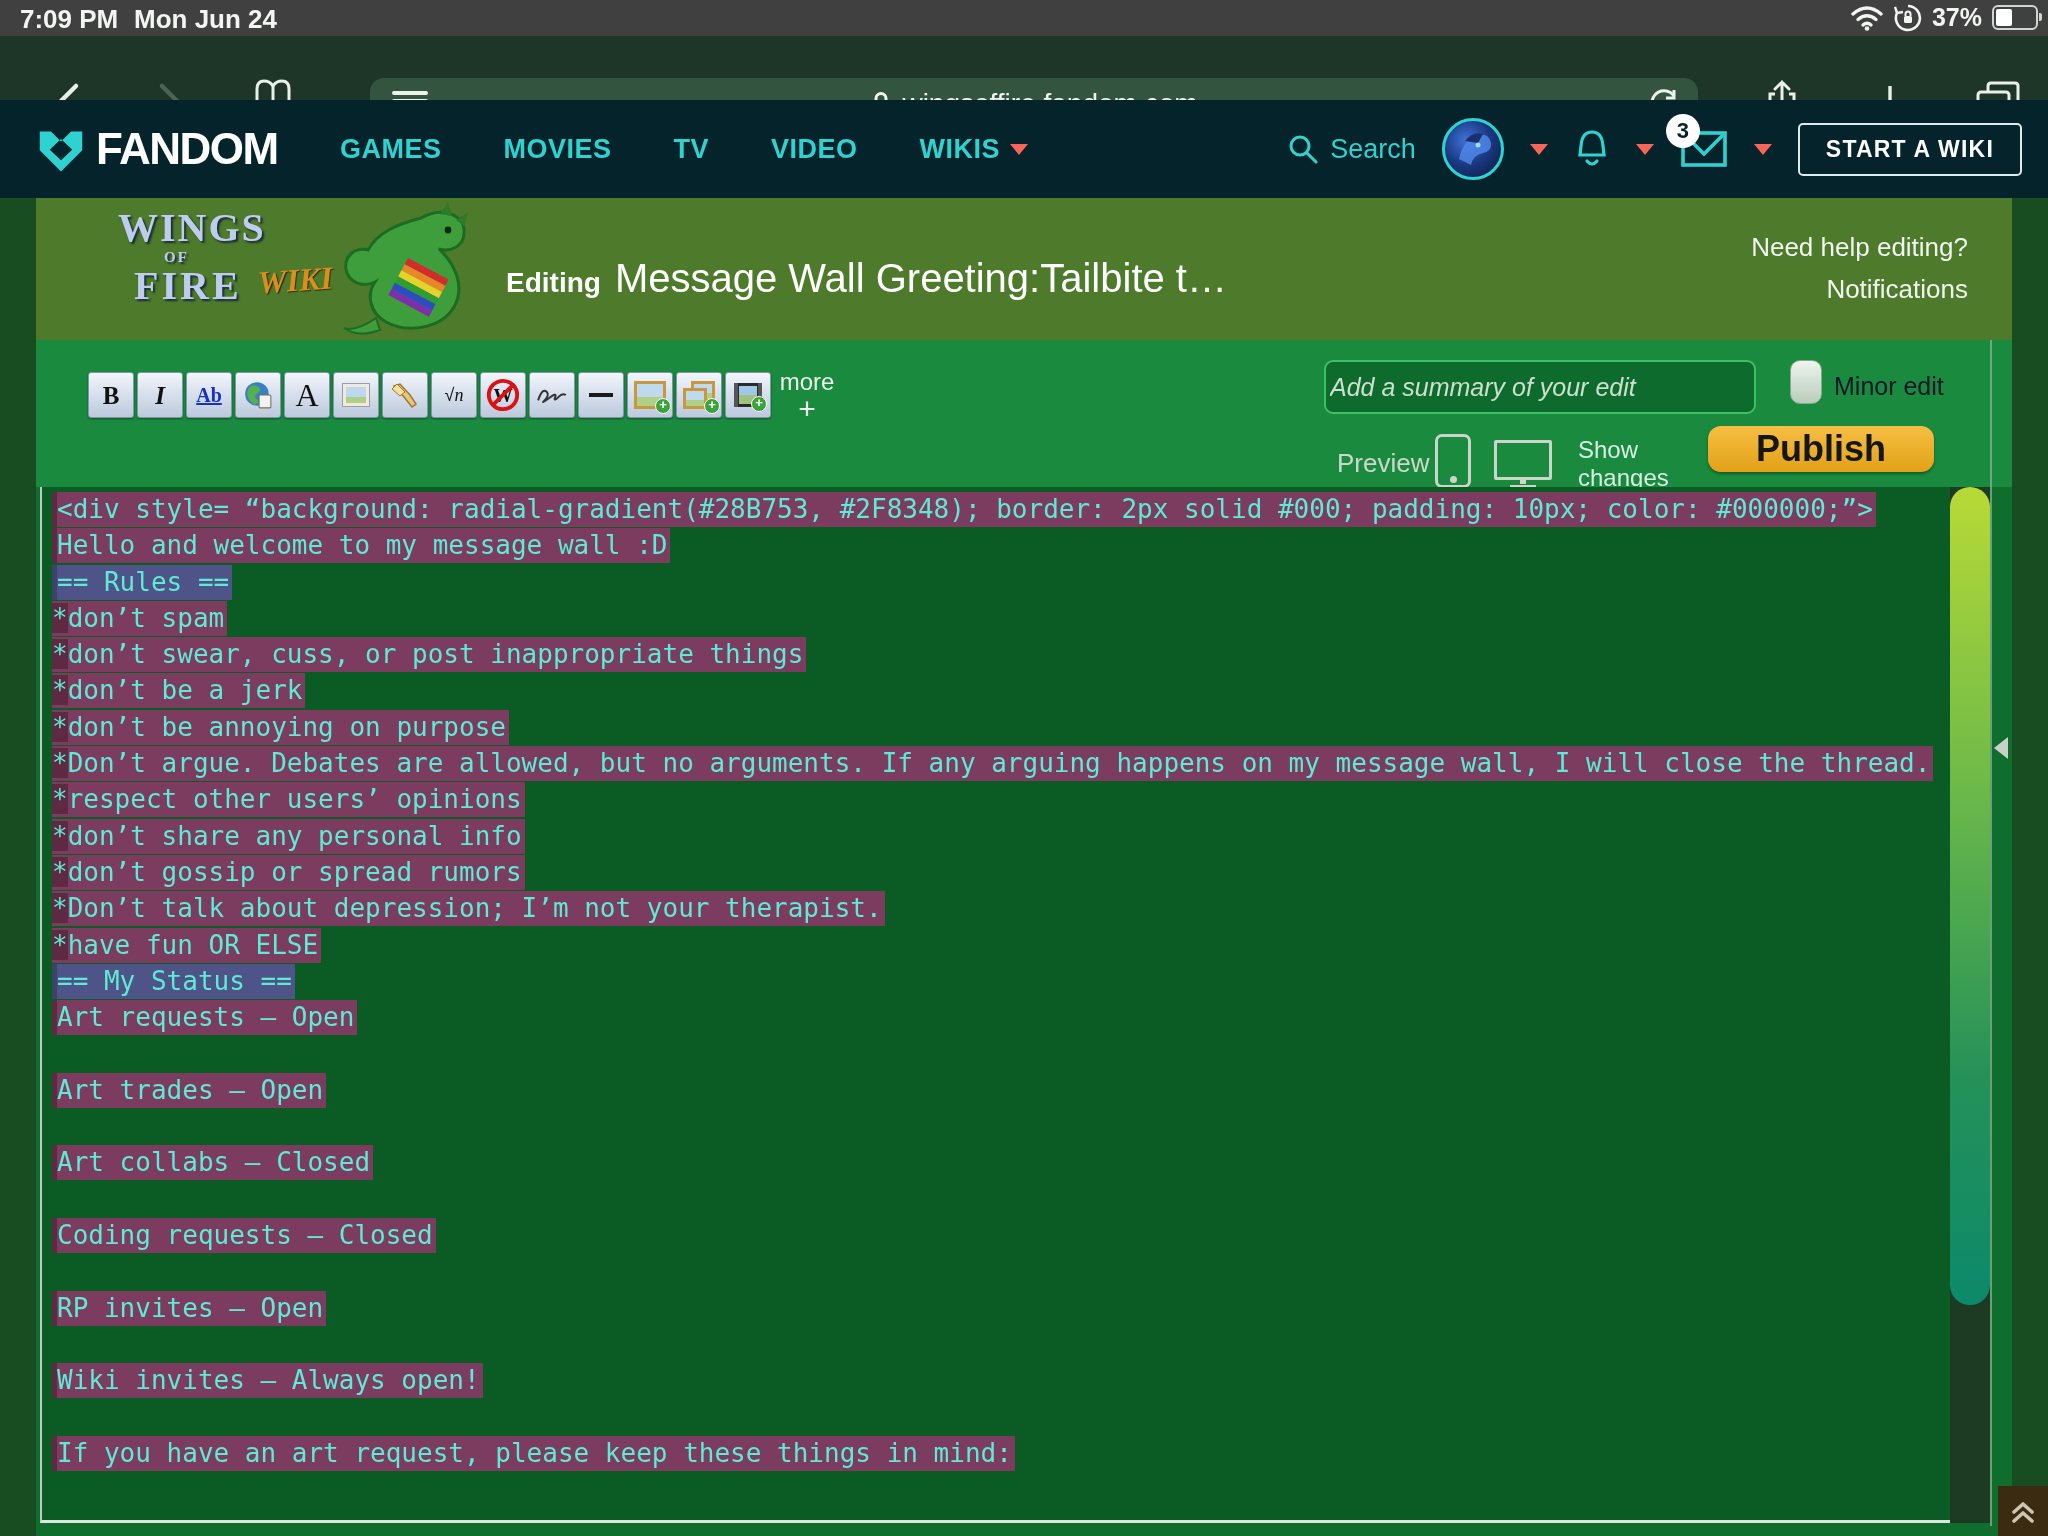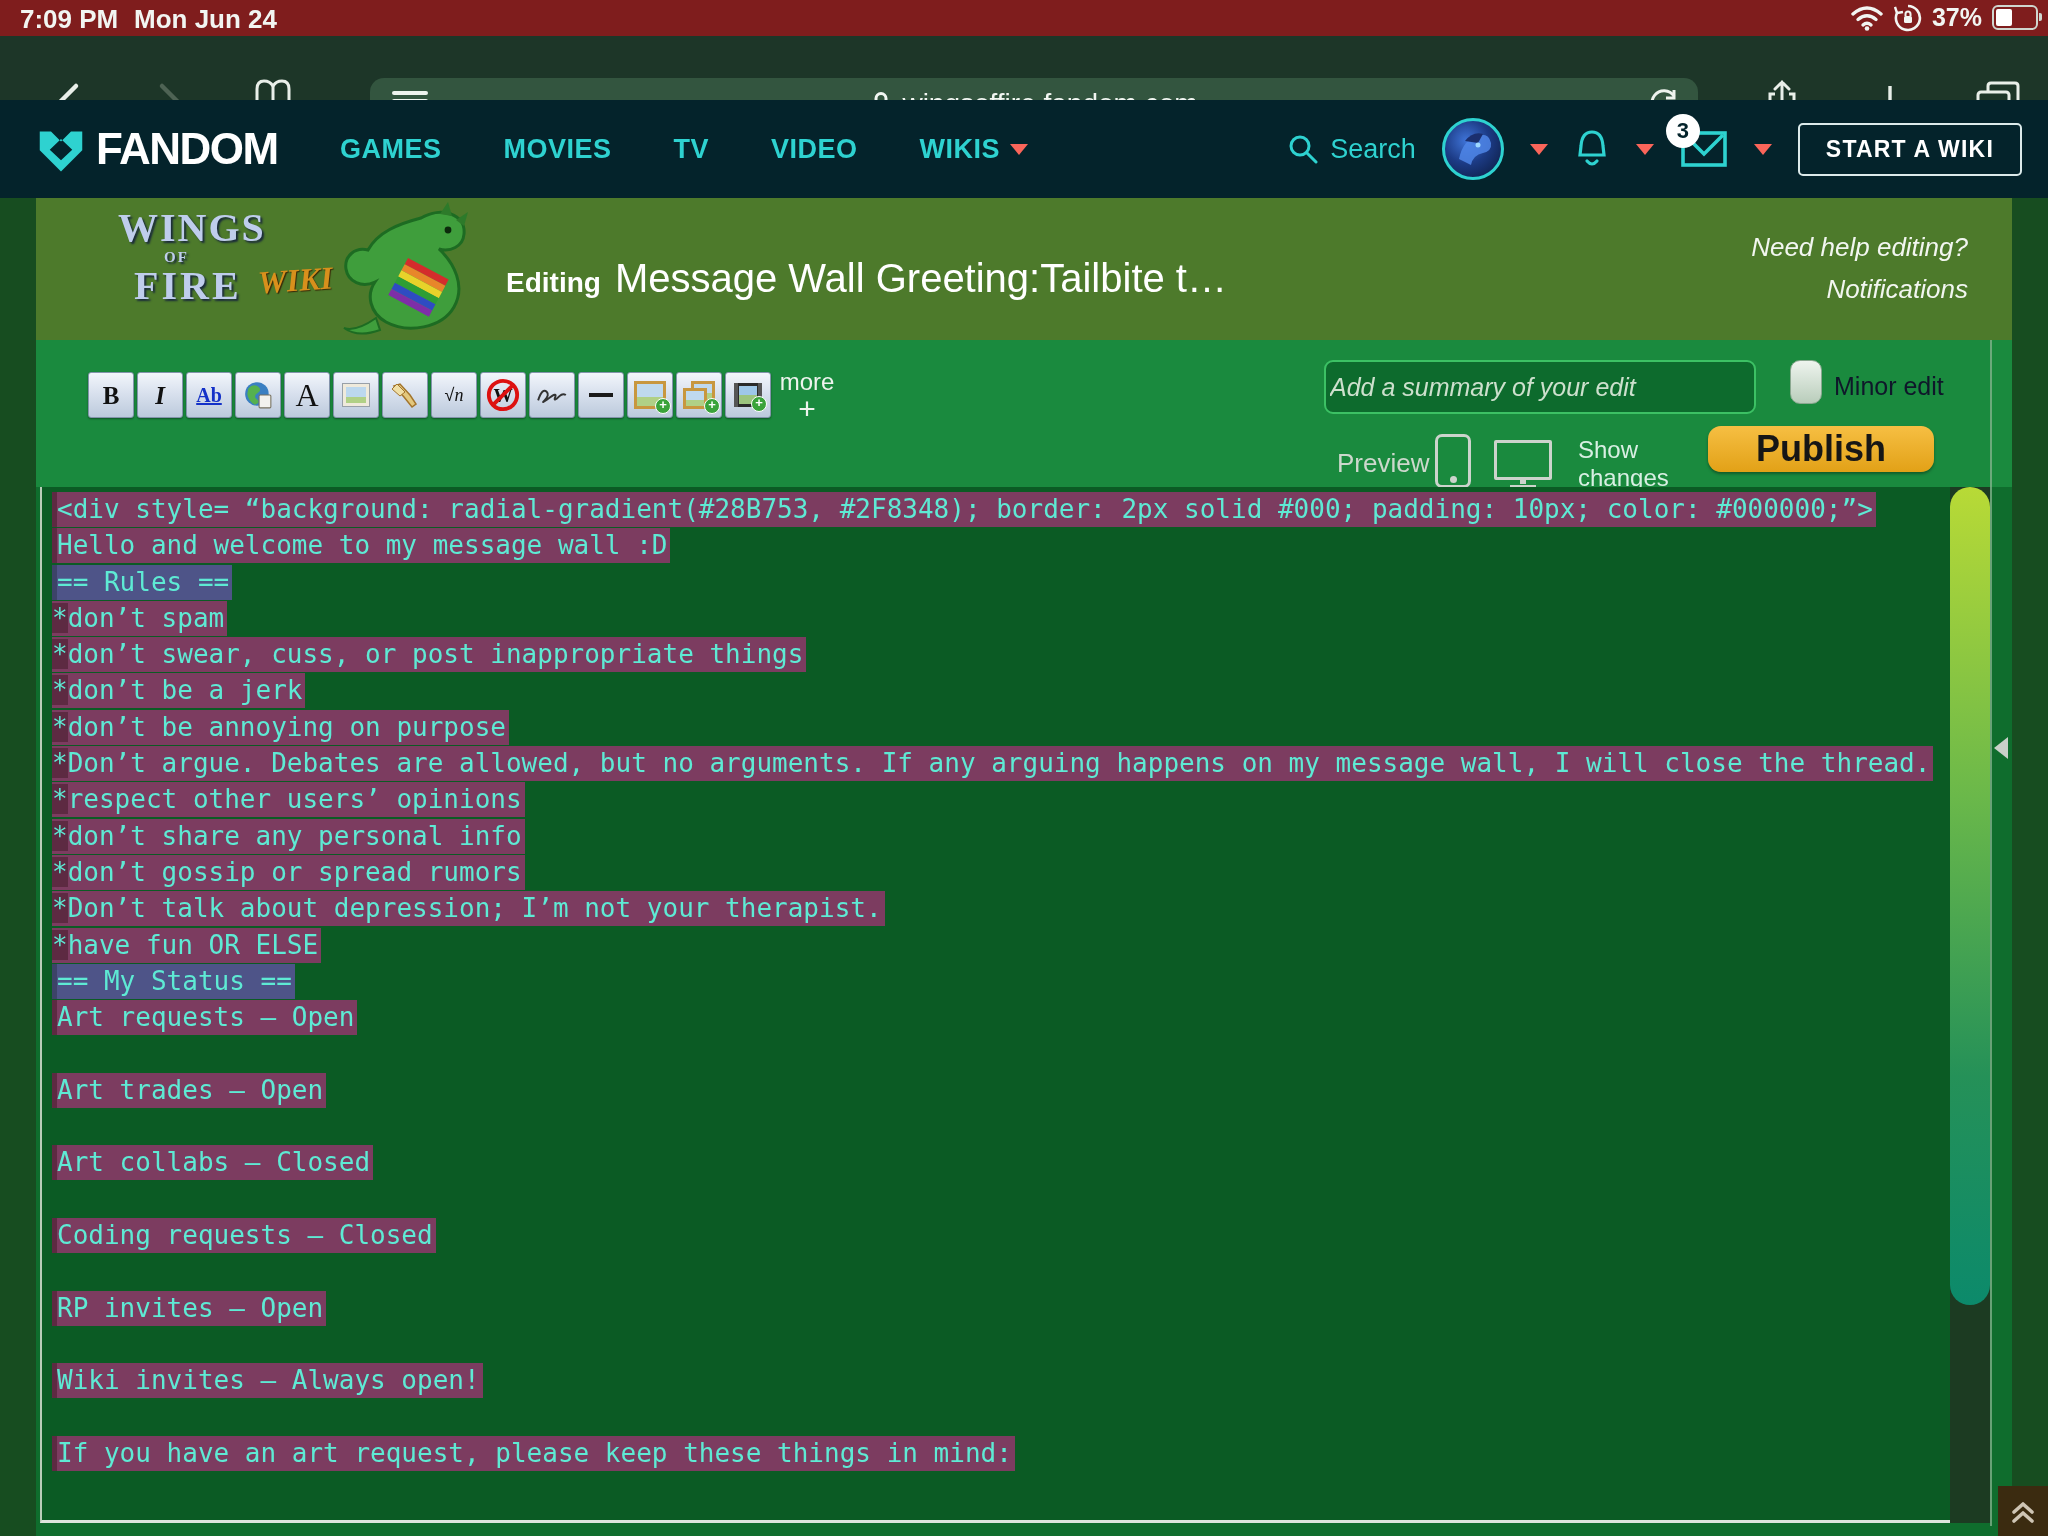--- a/index.html
+++ b/index.html
@@ -8,7 +8,7 @@
 
   
   .ios-top{position:absolute;left:0;top:0;width:2048px;height:100px;background:#1d3628;}
-  .statusbar{position:absolute;left:0;top:0;width:2048px;height:36px;background:#7f1d1d;}
+  .statusbar{position:absolute;left:0;top:0;width:2048px;height:36px;background:#404040;}
   .statusbar .time{position:absolute;left:20px;top:4px;color:#f2f5f2;font-size:26px;font-weight:700;}
   .statusbar .date{position:absolute;left:134px;top:4px;color:#f2f5f2;font-size:26px;font-weight:700;}
   .sb-right{position:absolute;right:10px;top:3px;display:flex;align-items:center;gap:10px;color:#f2f5f2;}

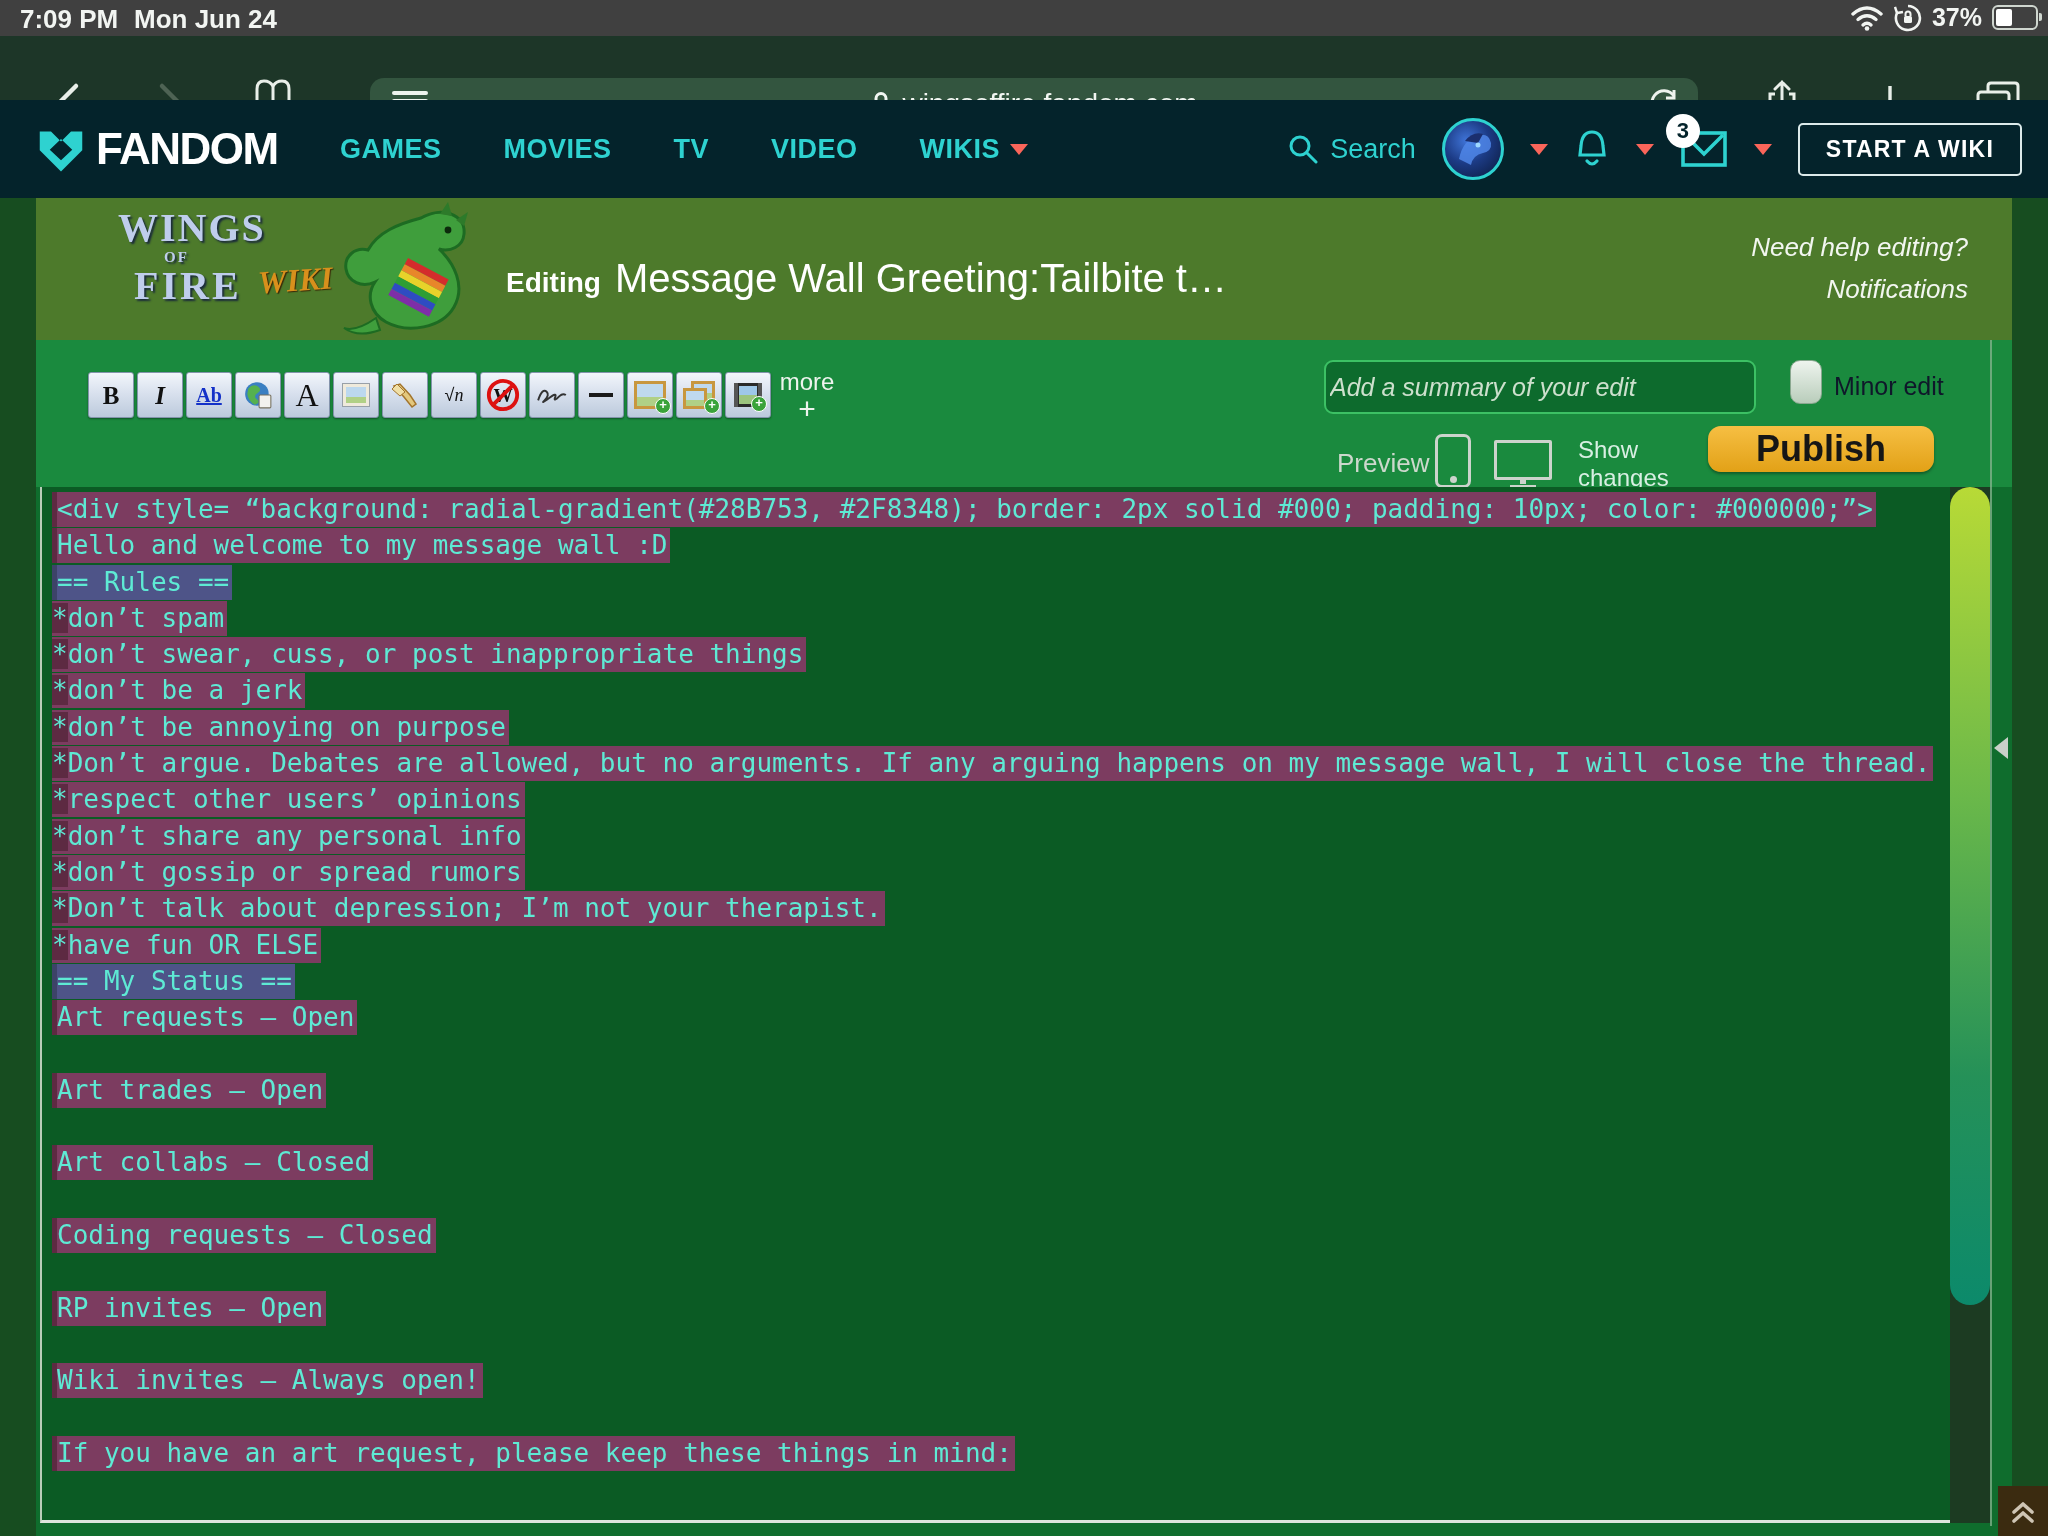--- a/index.html
+++ b/index.html
@@ -60,7 +60,7 @@
   .edit-title{position:absolute;left:470px;top:58px;display:flex;align-items:baseline;gap:14px;color:#fff;}
   .edit-title .small{font-size:28px;font-weight:700;}
   .edit-title .big{font-size:40px;}
-  .head-links{position:absolute;right:44px;top:28px;text-align:right;color:#f2f6f0;font-size:26px;line-height:42px;font-style:italic;}
+  .head-links{position:absolute;right:44px;top:28px;text-align:right;color:#f2f6f0;font-size:26px;line-height:42px;}
 
   
   .toolband{position:absolute;left:36px;top:340px;width:1976px;height:147px;background:#1a8a3e;}

